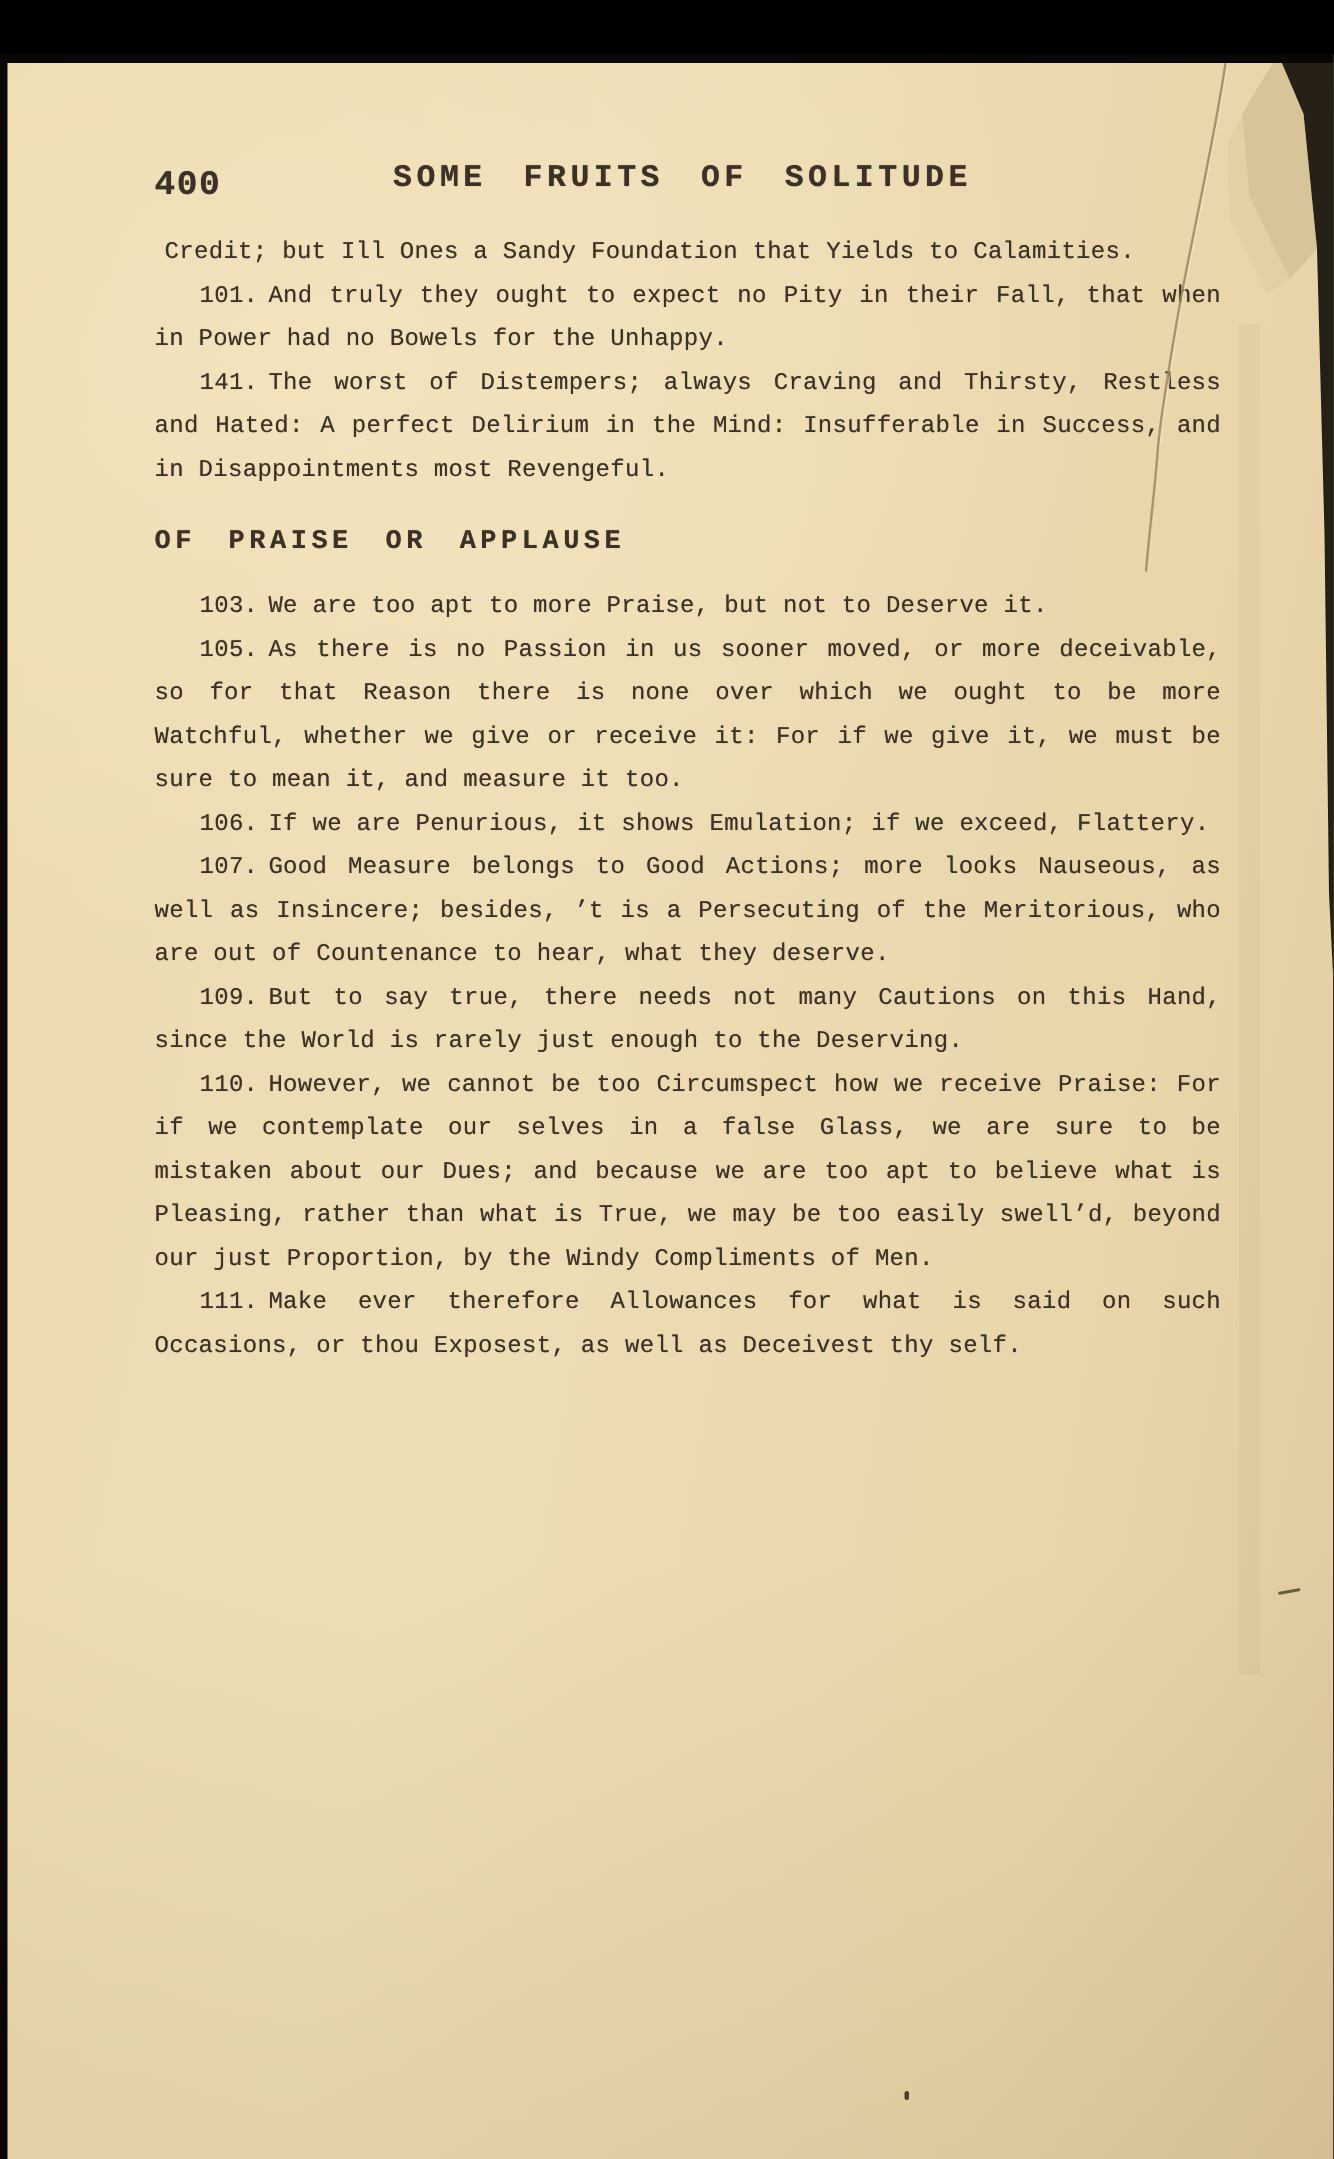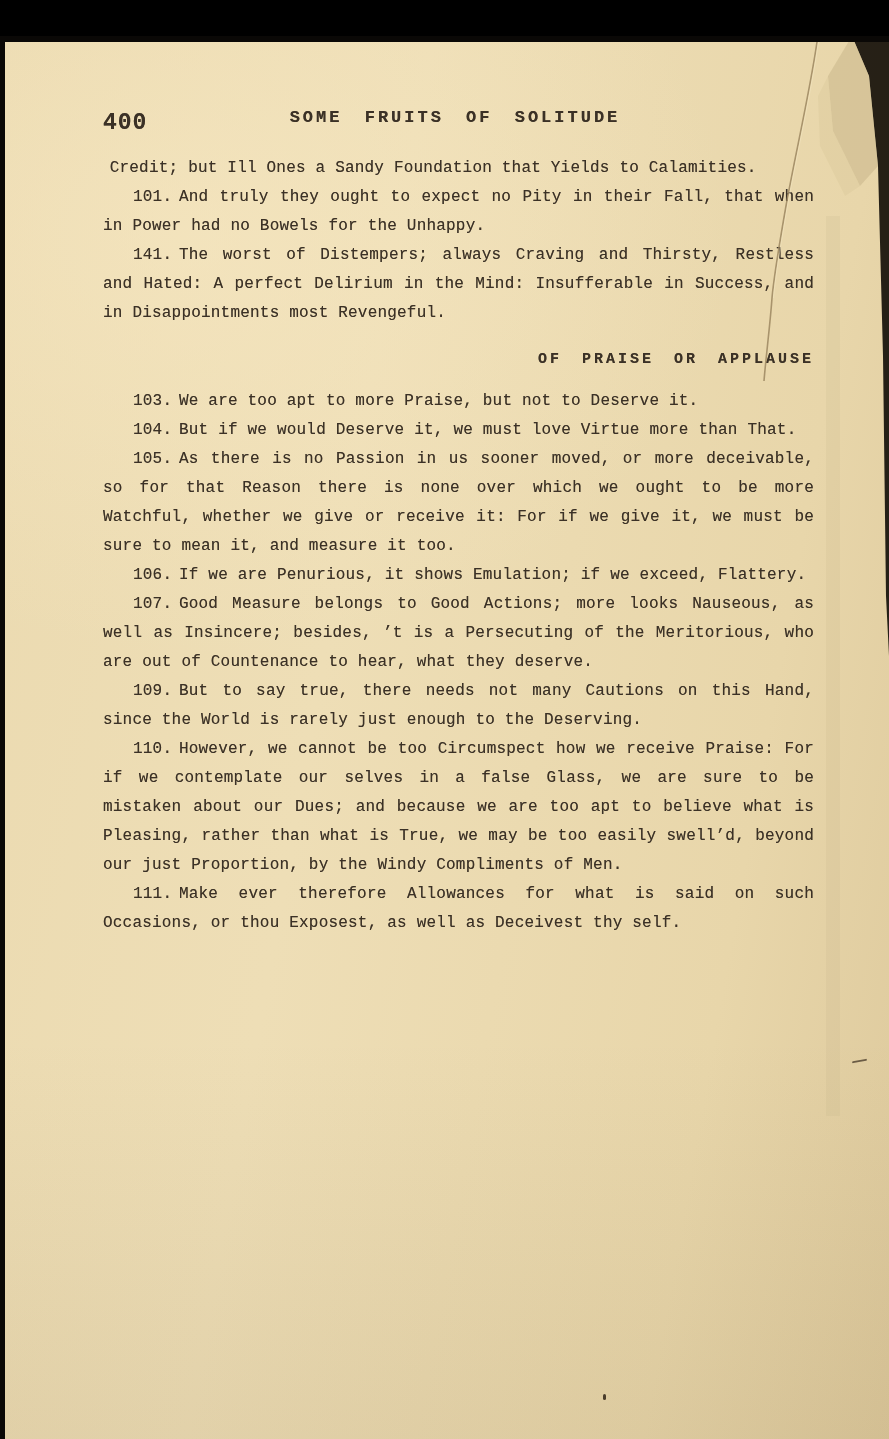--- a/index.html
+++ b/index.html
@@ -59,7 +59,7 @@
   }
   .running-title {
     margin: 0; text-align: center;
-    font-size: 17px; font-weight: 700;
+    font-size: 21px; font-weight: 700;
     letter-spacing: 3px; word-spacing: 9px;
     text-shadow: 0 0 0.6px rgba(59,49,38,0.7);
   }

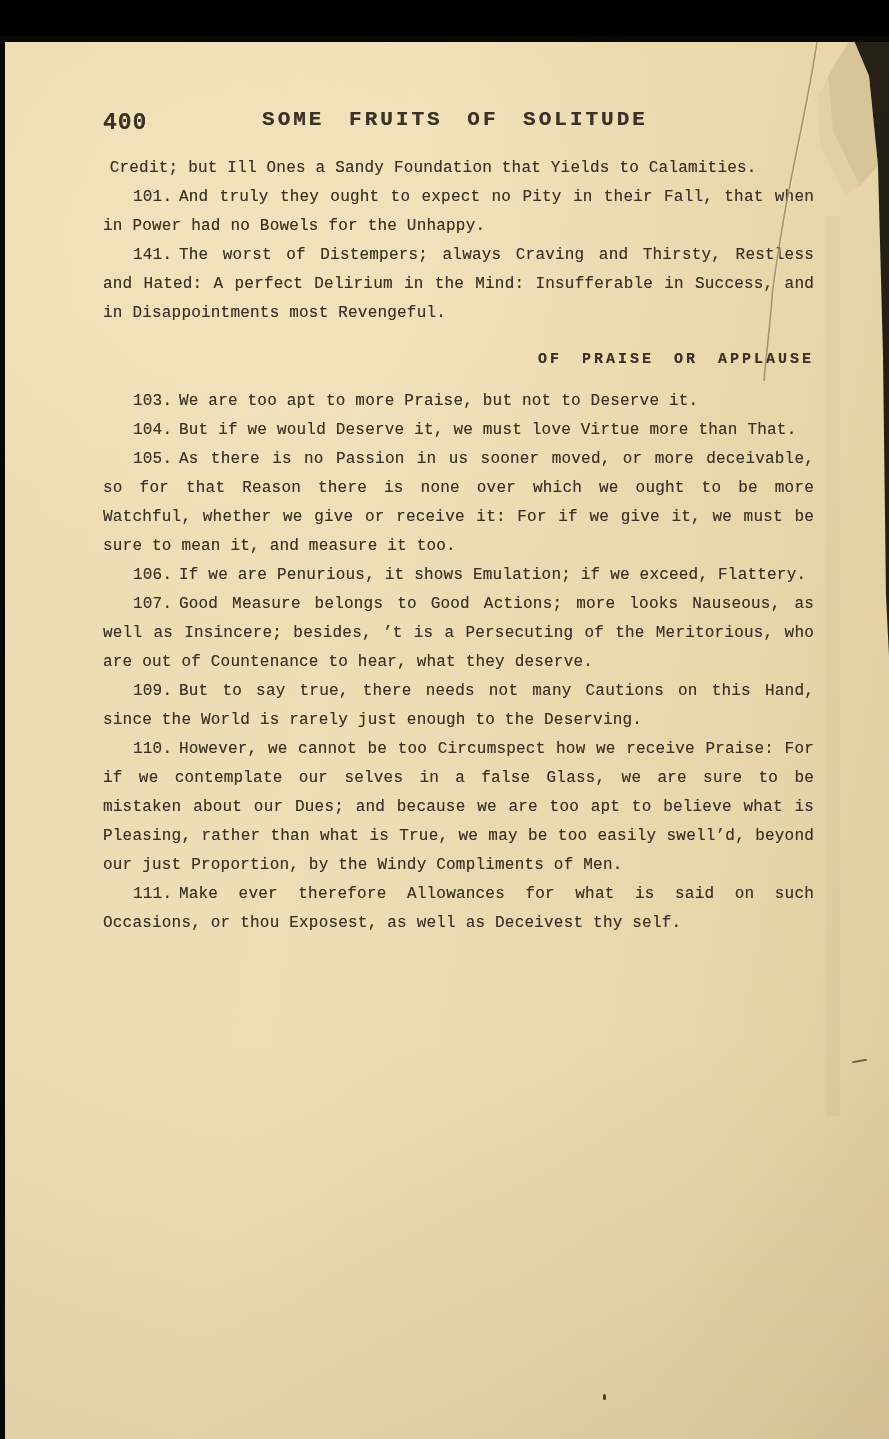--- a/index.html
+++ b/index.html
@@ -82,8 +82,8 @@
 
   .section-heading {
     margin: 23px 0 19px 0;
-    text-align: right;
-    font-size: 15px; font-weight: 700;
+    text-align: left;
+    font-size: 18px; font-weight: 700;
     letter-spacing: 3px; word-spacing: 8px;
     text-shadow: 0 0 0.5px rgba(59,49,38,0.6);
   }

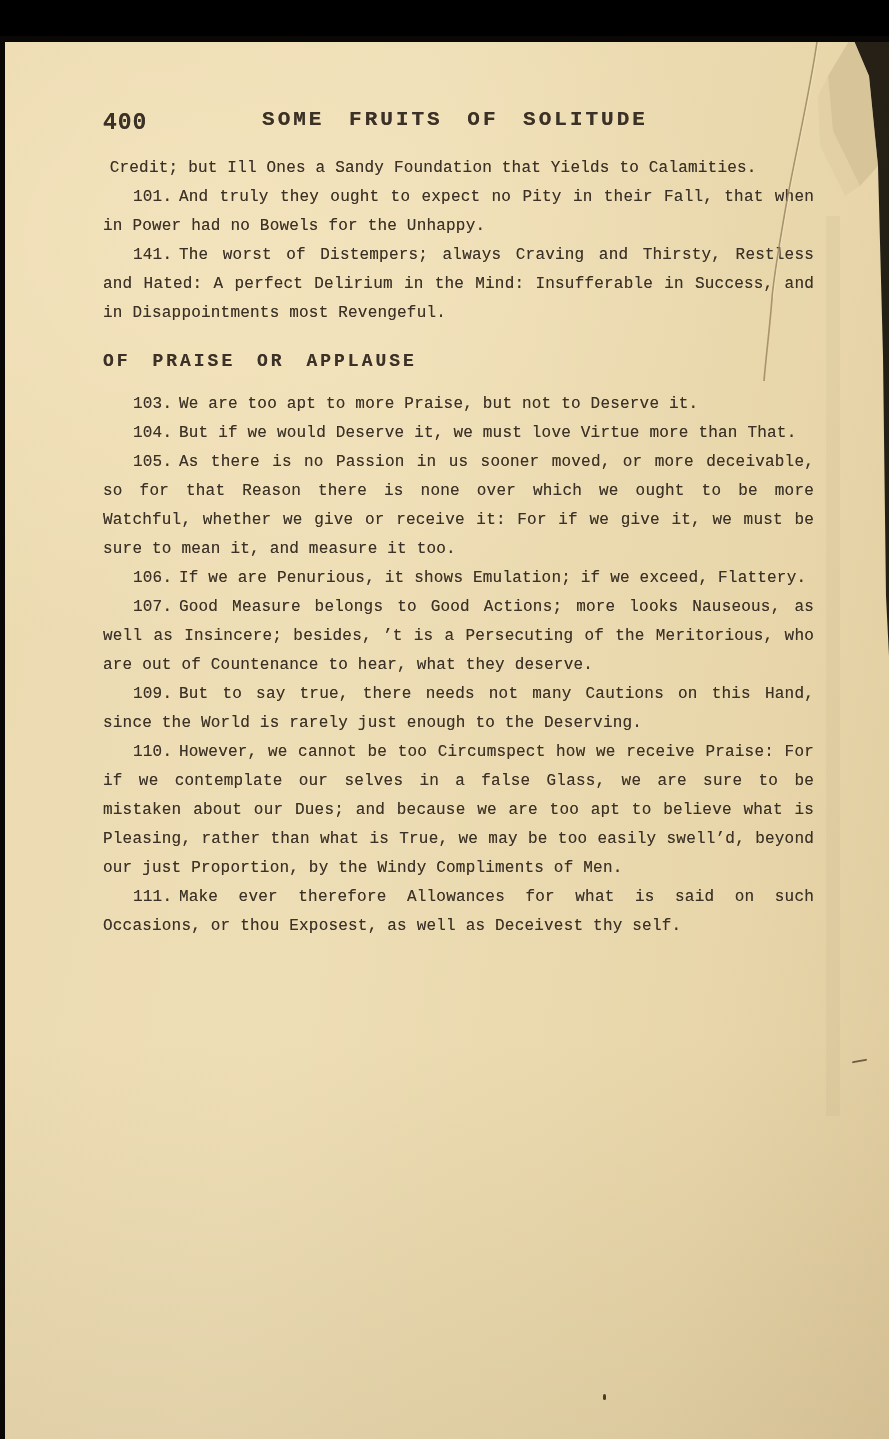--- a/index.html
+++ b/index.html
@@ -130,7 +130,6 @@
 
     <p><span class="para-num">103.</span><span>We are too apt to more Praise, but not to Deserve it.</span></p>
 
-    <p><span class="para-num">104.</span><span>But if we would Deserve it, we must love Virtue more than That.</span></p>
 
     <p><span class="para-num">105.</span><span>As there is no Passion in us sooner moved, or more deceivable, so for that Reason there is none over which we ought to be more Watchful, whether we give or receive it: For if we give it, we must be sure to mean it, and measure it too.</span></p>
 

